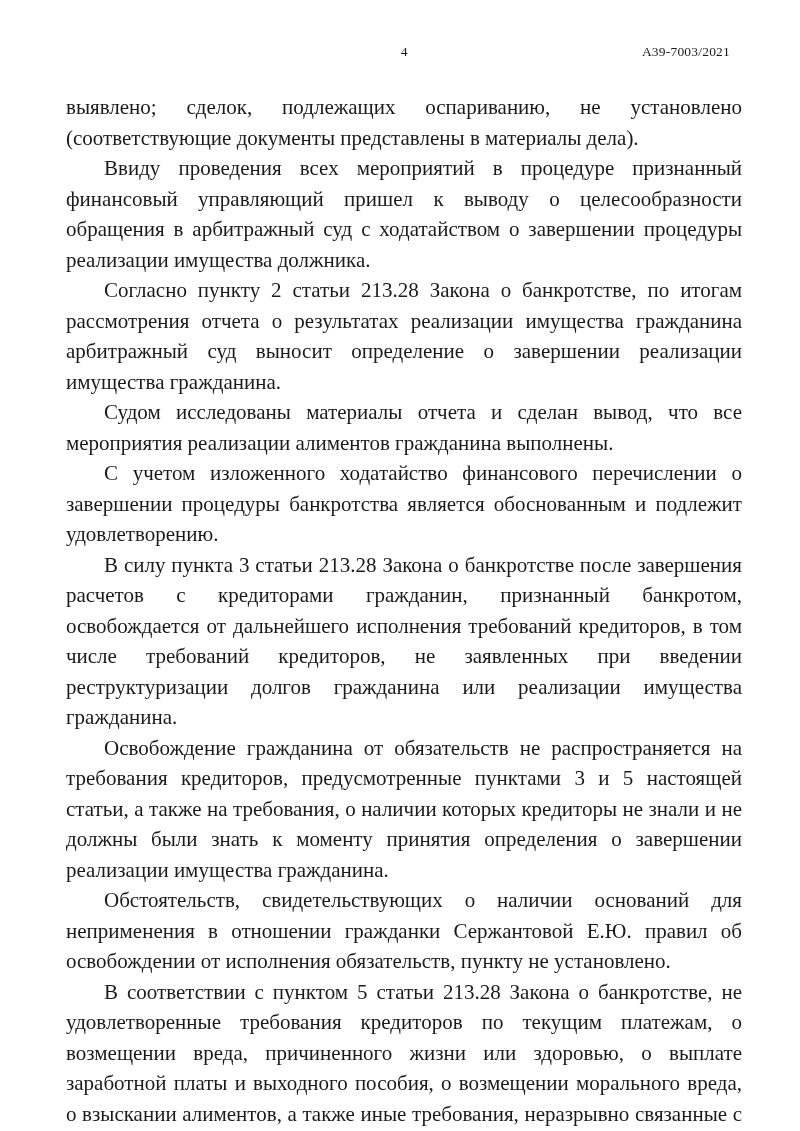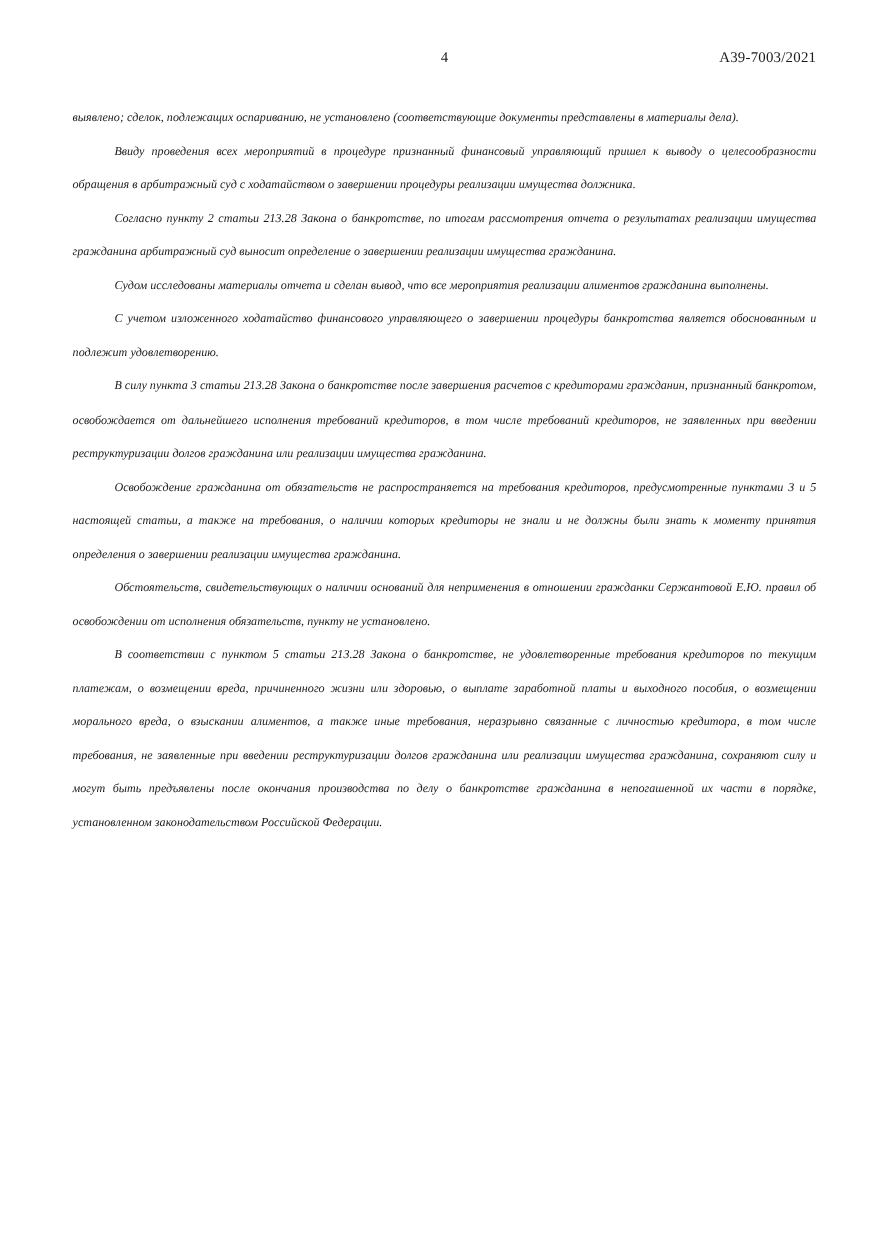--- a/index.html
+++ b/index.html
@@ -34,7 +34,7 @@
   }
   .header .case-number {
     position: absolute;
-    right: 0;
+    right: 12px;
     font-size: 13.5px;
     letter-spacing: 0.2px;
   }

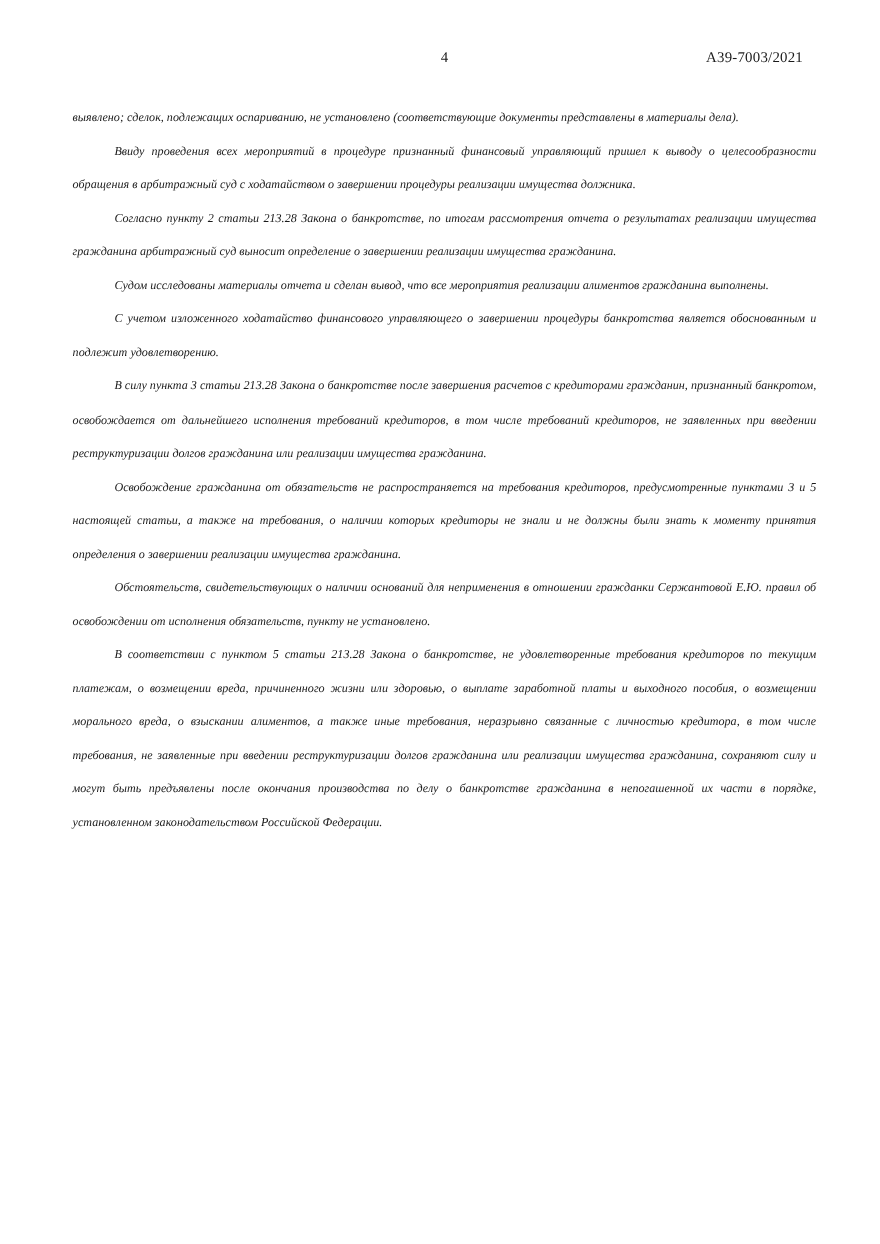--- a/index.html
+++ b/index.html
@@ -43,12 +43,11 @@
   }
   .body-text p {
     margin: 0 0 0.0px 0;
-    font-size: 11px;
+    font-size: 21px;
     line-height: 30.5px;
     text-align: justify;
     text-justify: inter-word;
     hyphens: none;
-    font-style: italic;
   }
   .body-text p.indent {
     text-indent: 38px;

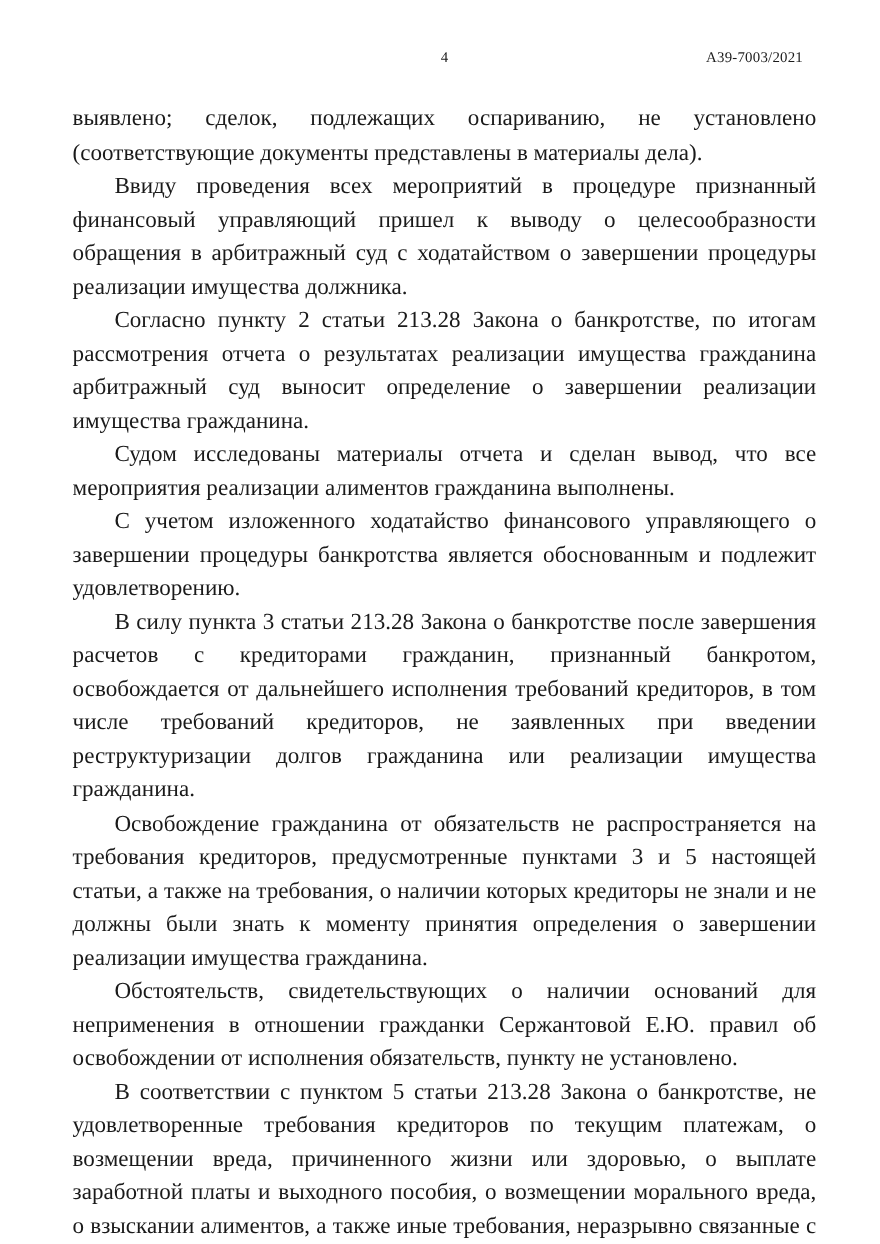--- a/index.html
+++ b/index.html
@@ -69,7 +69,7 @@
     <p class="indent">Ввиду проведения всех мероприятий в процедуре признанный финансовый управляющий пришел к выводу о целесообразности обращения в арбитражный суд с ходатайством о завершении процедуры реализации имущества должника.</p>
     <p class="indent">Согласно пункту 2 статьи 213.28 Закона о банкротстве, по итогам рассмотрения отчета о результатах реализации имущества гражданина арбитражный суд выносит определение о завершении реализации имущества гражданина.</p>
     <p class="indent">Судом исследованы материалы отчета и сделан вывод, что все мероприятия реализации алиментов гражданина выполнены.</p>
-    <p class="indent">С учетом изложенного ходатайство финансового управляющего о завершении процедуры банкротства является обоснованным и подлежит удовлетворению.</p>
+    <p class="indent">С учетом изложенного ходатайство финансового перечислении о завершении процедуры банкротства является обоснованным и подлежит удовлетворению.</p>
     <p class="indent">В силу пункта 3 статьи 213.28 Закона о банкротстве после завершения расчетов с кредиторами гражданин, признанный банкротом, освобождается от дальнейшего исполнения требований кредиторов, в том числе требований кредиторов, не заявленных при введении реструктуризации долгов гражданина или реализации имущества гражданина.</p>
     <p class="indent">Освобождение гражданина от обязательств не распространяется на требования кредиторов, предусмотренные пунктами 3 и 5 настоящей статьи, а также на требования, о наличии которых кредиторы не знали и не должны были знать к моменту принятия определения о завершении реализации имущества гражданина.</p>
     <p class="indent">Обстоятельств, свидетельствующих о наличии оснований для неприменения в отношении гражданки Сержантовой Е.Ю. правил об освобождении от исполнения обязательств, пункту не установлено.</p>

